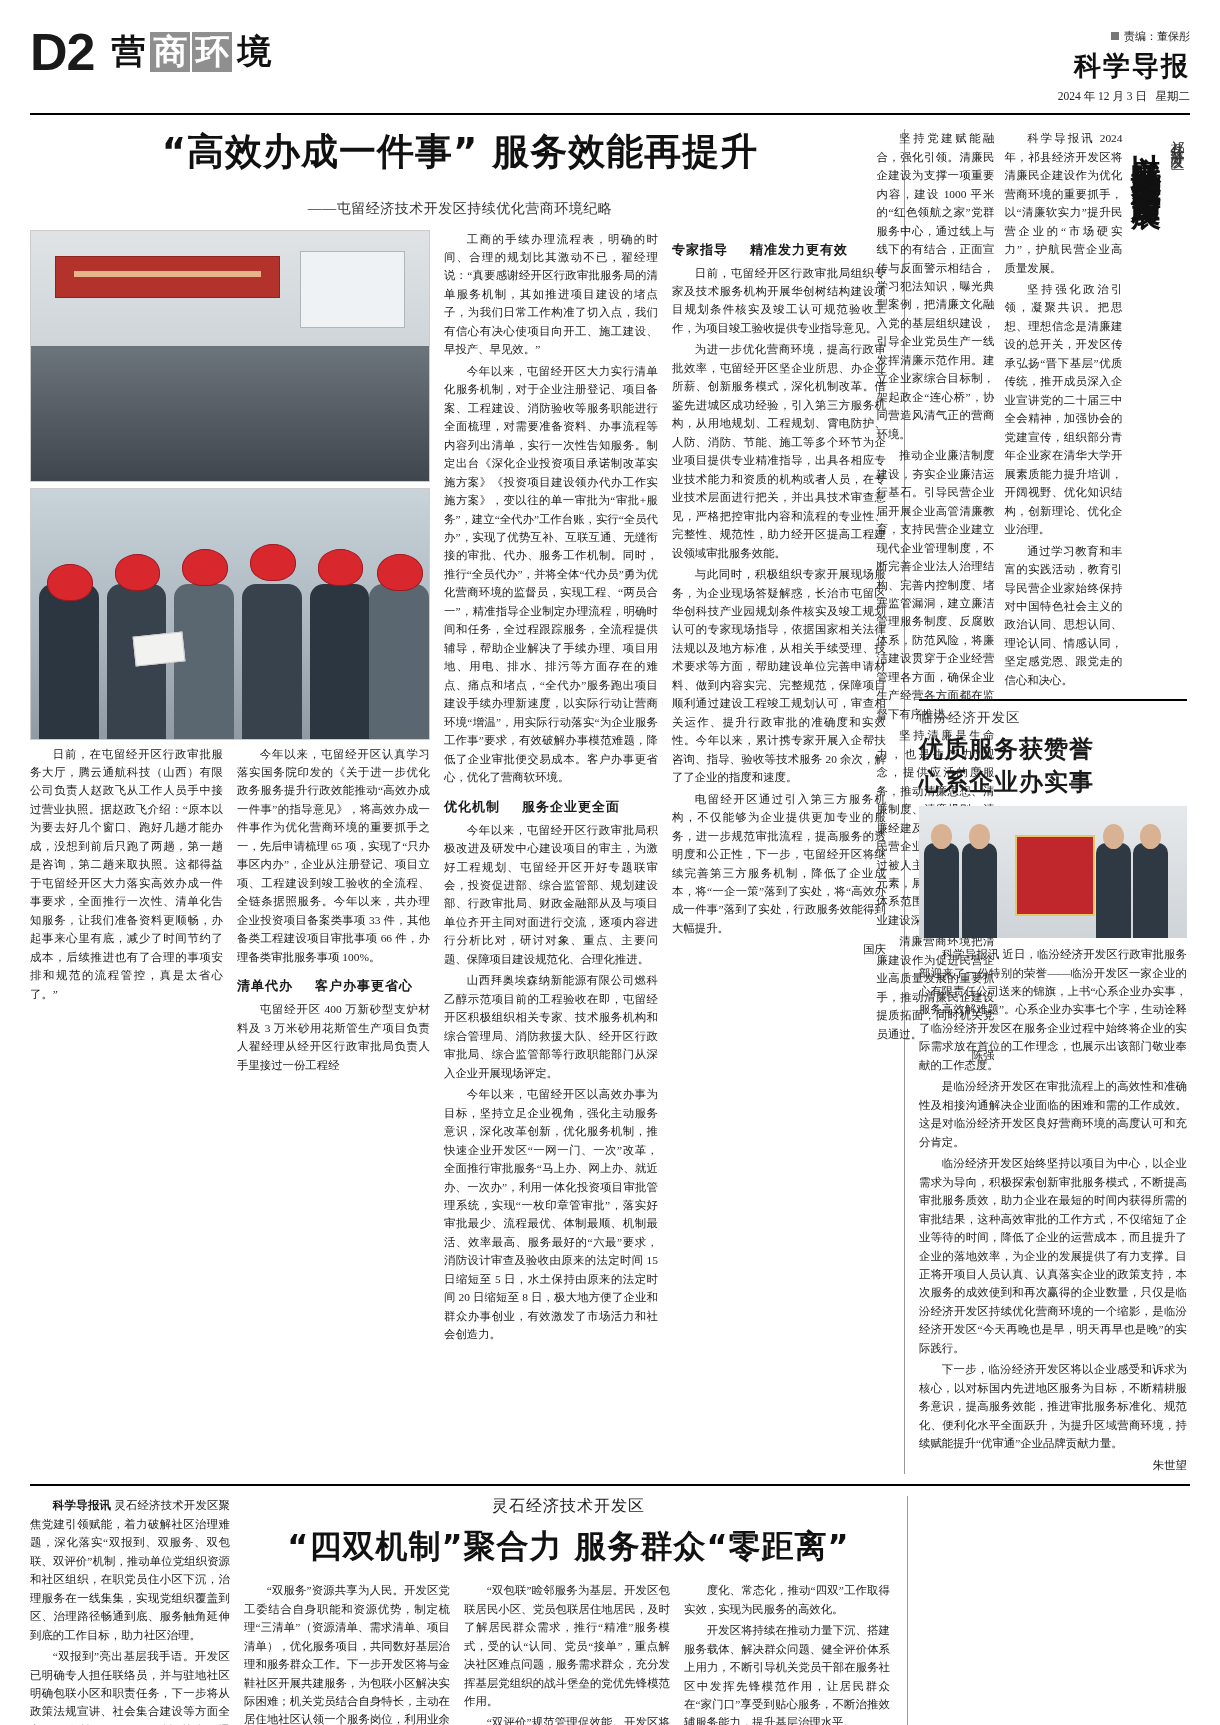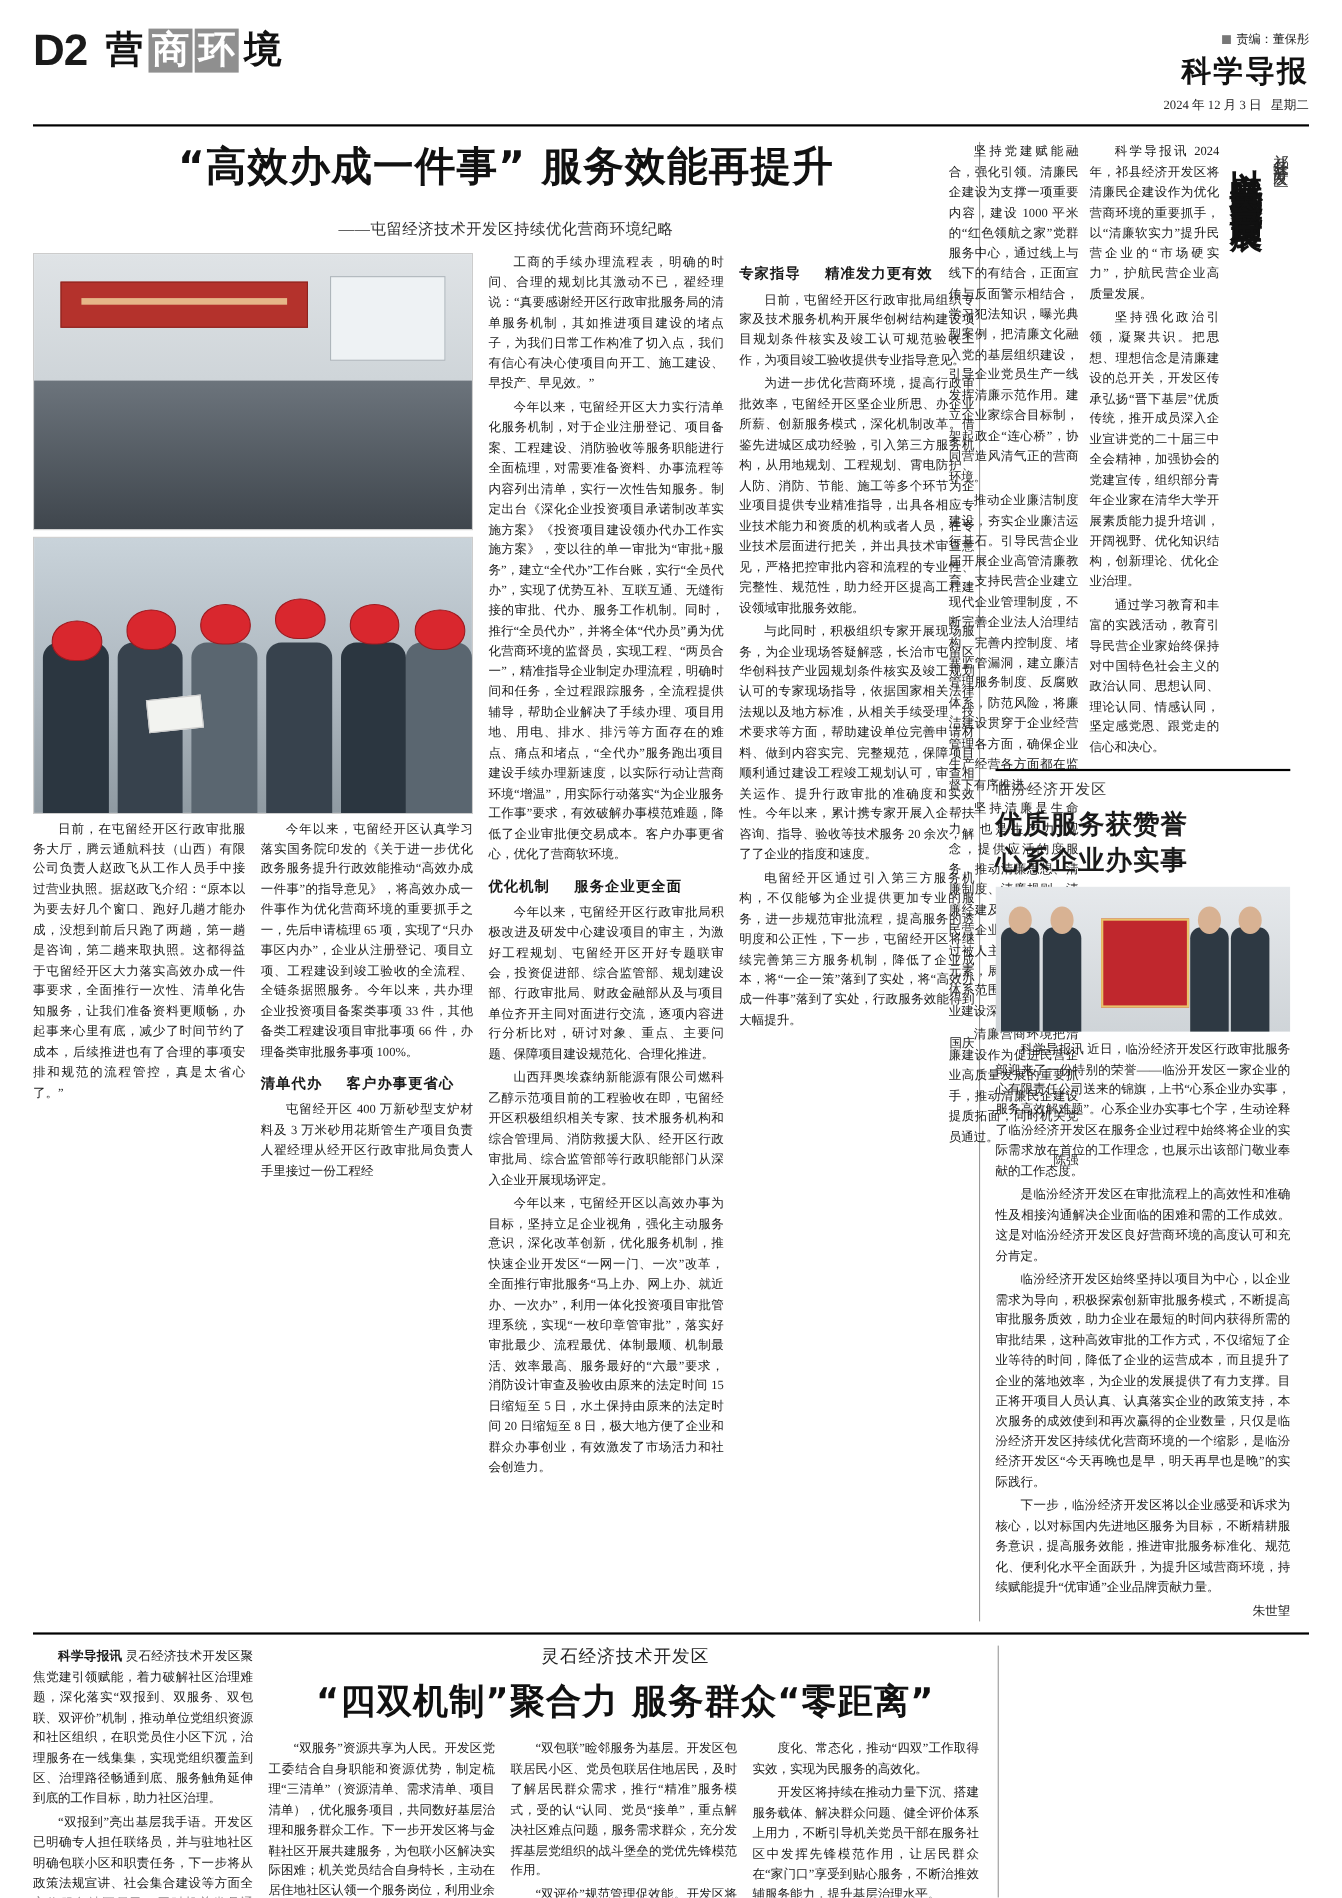--- a/index.html
+++ b/index.html
@@ -9,7 +9,7 @@
   
   .masthead{display:flex;align-items:flex-start;justify-content:space-between;border-bottom:2px solid #000;padding-bottom:8px;}
   .mast-left{display:flex;align-items:center;gap:14px;}
-  .pageno{font-family:"Liberation Sans",sans-serif;font-weight:bold;font-size:40px;letter-spacing:-1px;line-height:1;}
+  .pageno{font-family:"Liberation Sans",sans-serif;font-weight:bold;font-size:52px;letter-spacing:-1px;line-height:1;}
   .section-box{display:flex;align-items:center;gap:2px;}
   .sec-char{font-family:"DejaVu Sans",sans-serif;font-weight:bold;font-size:34px;color:#111;padding:2px 3px;line-height:1.05;}
   .sec-char.inv{background:#8f8f8f;color:#fff;}

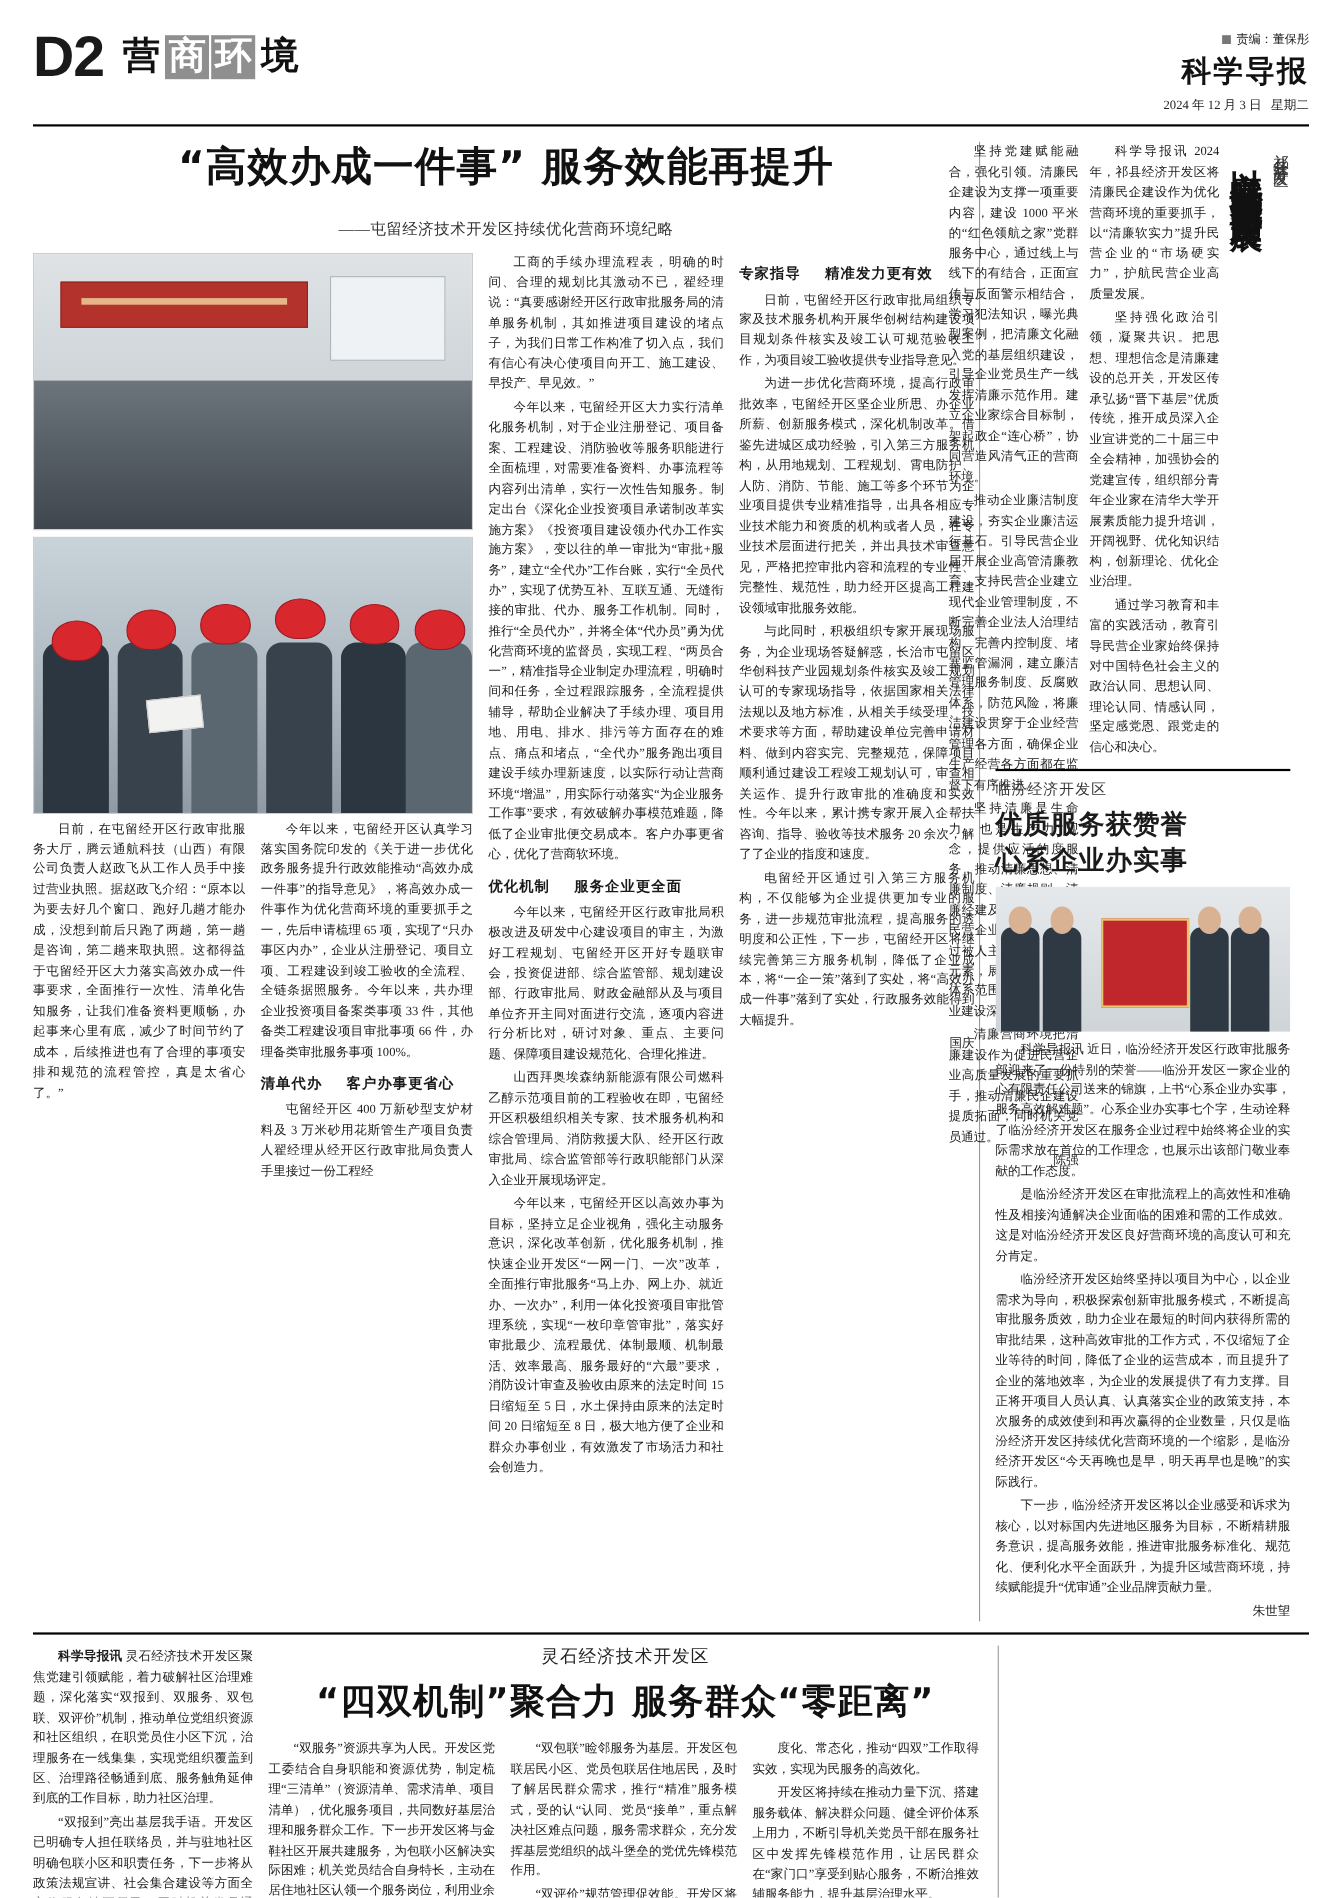--- a/index.html
+++ b/index.html
@@ -20,7 +20,7 @@
   .paper-date{font-size:11.5px;color:#222;}
 
   
-  .zone-top{display:flex;gap:0;margin-top:14px;}
+  .zone-top{display:flex;gap:14px;margin-top:14px;}
   .lead{width:860px;}
   .rail{width:268px;border-left:1px solid #999;padding-left:14px;}
 

